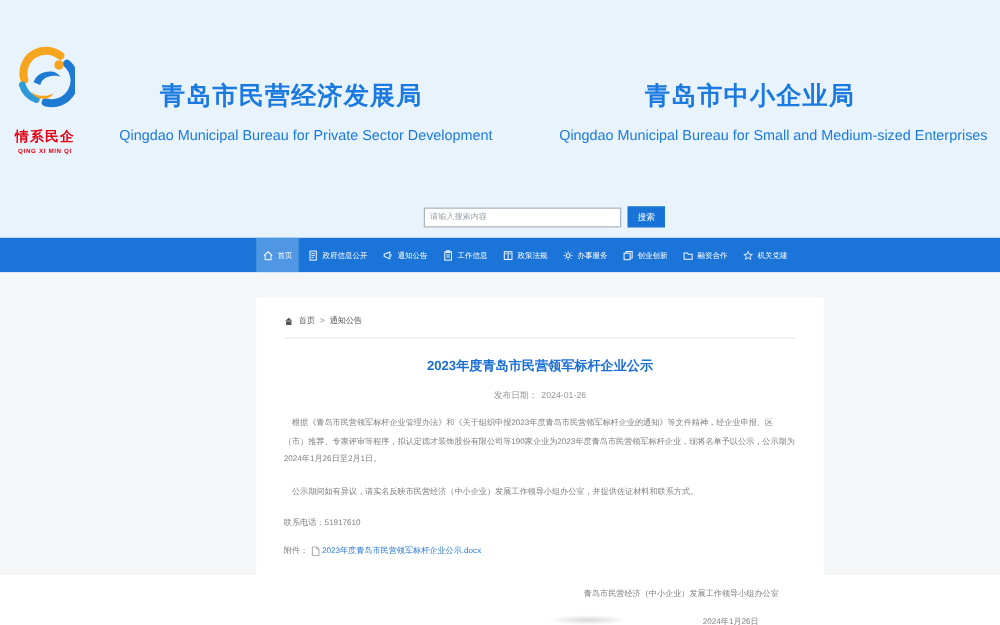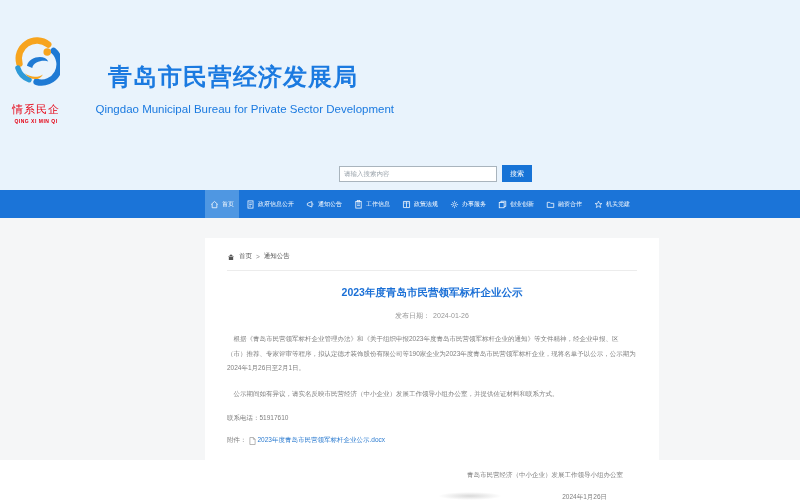--- a/index.html
+++ b/index.html
@@ -17,7 +17,7 @@
   .bureau { position:absolute; top:60px; text-align:center; color:#1b7ae0; }
   .bureau-1 { left:72px; width:322px; }
   .bureau-2 { left:410px; width:380px; }
-  .bureau-cn { font-size:24px; font-weight:bold; line-height:34px; letter-spacing:1px; white-space:nowrap; }
+  .bureau-cn { font-size:20px; font-weight:bold; line-height:34px; letter-spacing:1px; white-space:nowrap; }
   .bureau-en { font-size:11.5px; margin-top:9px; white-space:nowrap;text-align:right; }
 
   .search-row { position:absolute; left:339px; top:165px; display:flex; align-items:center; }

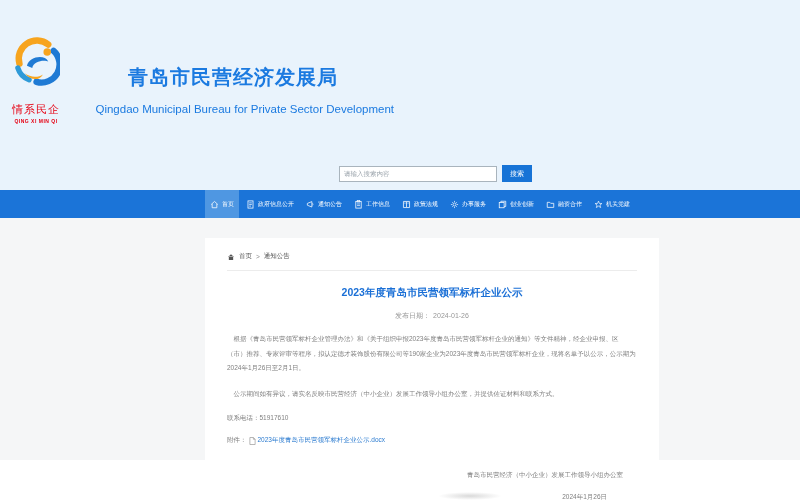--- a/index.html
+++ b/index.html
@@ -88,6 +88,10 @@
     <div class="bureau-en">Qingdao Municipal Bureau for Private Sector Development</div>
   </div>
 
+  <div class="bureau bureau-2">
+    <div class="bureau-cn">青岛市中小企业局</div>
+    <div class="bureau-en">Qingdao Municipal Bureau for Small and Medium-sized Enterprises</div>
+  </div>
 
   <div class="search-row">
     <input class="search-input" type="text" placeholder="请输入搜索内容" style="">

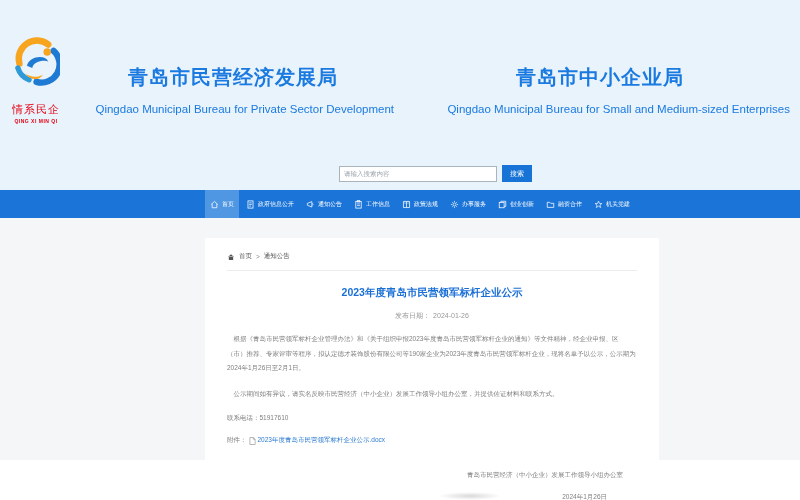--- a/index.html
+++ b/index.html
@@ -11,7 +11,7 @@
 
   .logo { position:absolute; left:8px; top:36px; width:56px; text-align:center; }
   .logo-emblem { display:block; margin:0 auto; }
-  .logo-title { color:#e60012; font-weight:normal; font-size:11px; letter-spacing:1px; margin-top:2px; white-space:nowrap; }
+  .logo-title { color:#e60012; font-weight:bold; font-size:11px; letter-spacing:1px; margin-top:2px; white-space:nowrap; }
   .logo-sub { color:#e60012; font-size:5px; font-weight:bold; letter-spacing:.5px; margin-top:1px; white-space:nowrap; }
 
   .bureau { position:absolute; top:60px; text-align:center; color:#1b7ae0; }

